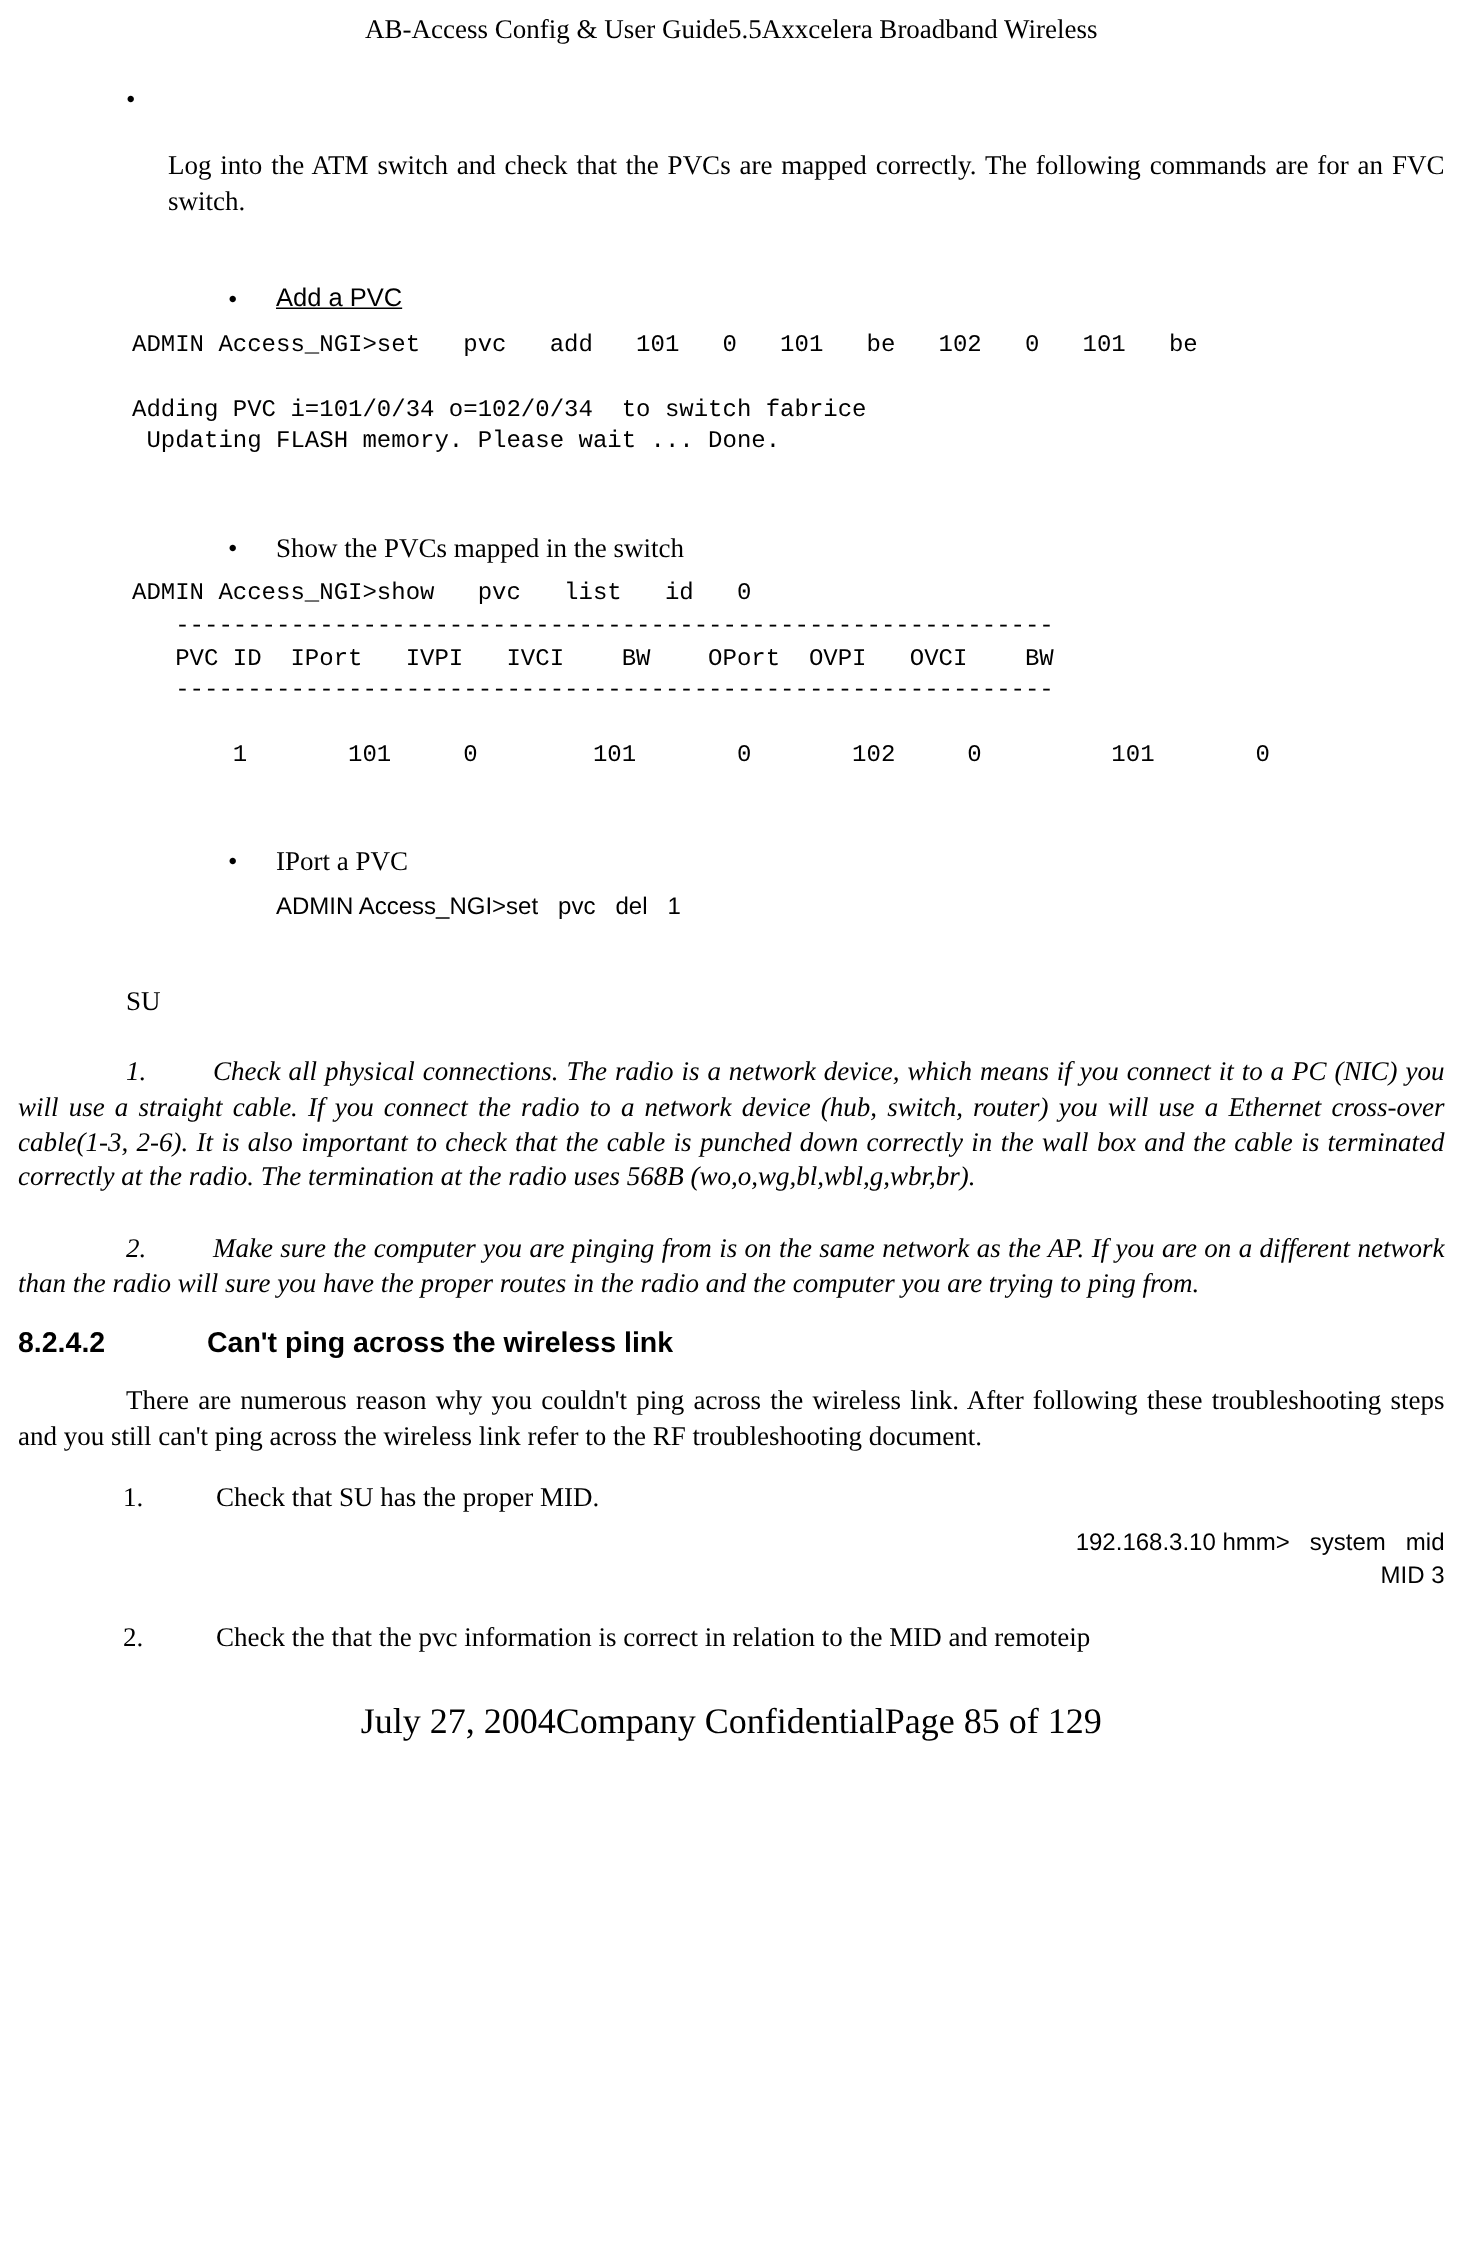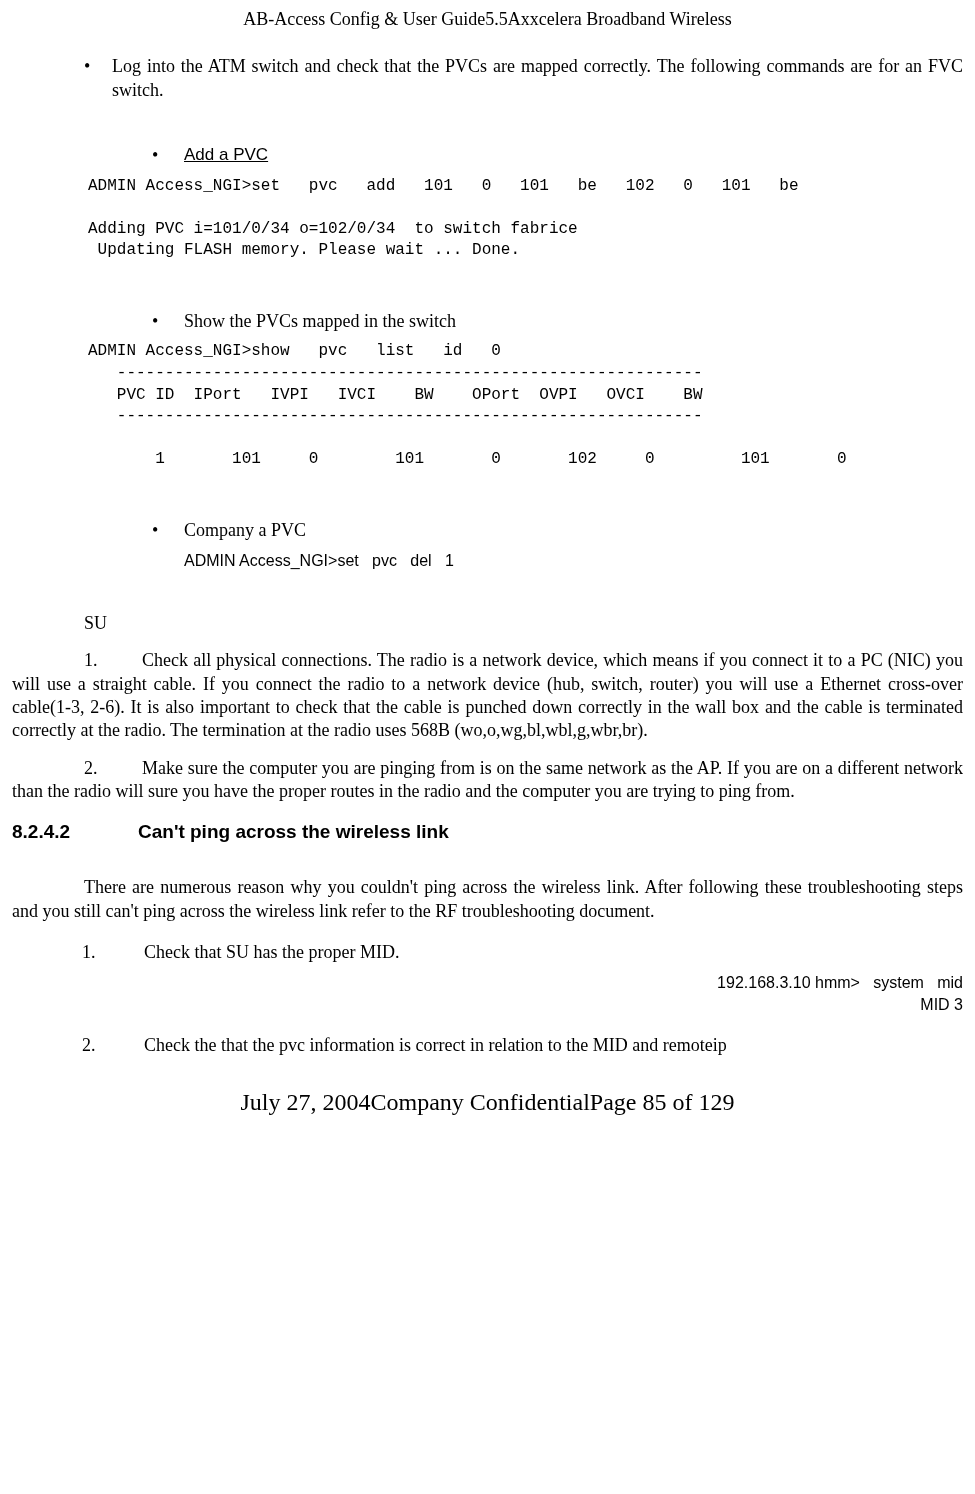--- a/index.html
+++ b/index.html
@@ -38,6 +38,7 @@
     .bullet-main .txt {
       flex: 1;
       text-align: justify;
+      margin-top: 44px;
     }
     .bullet-sub {
       display: flex;

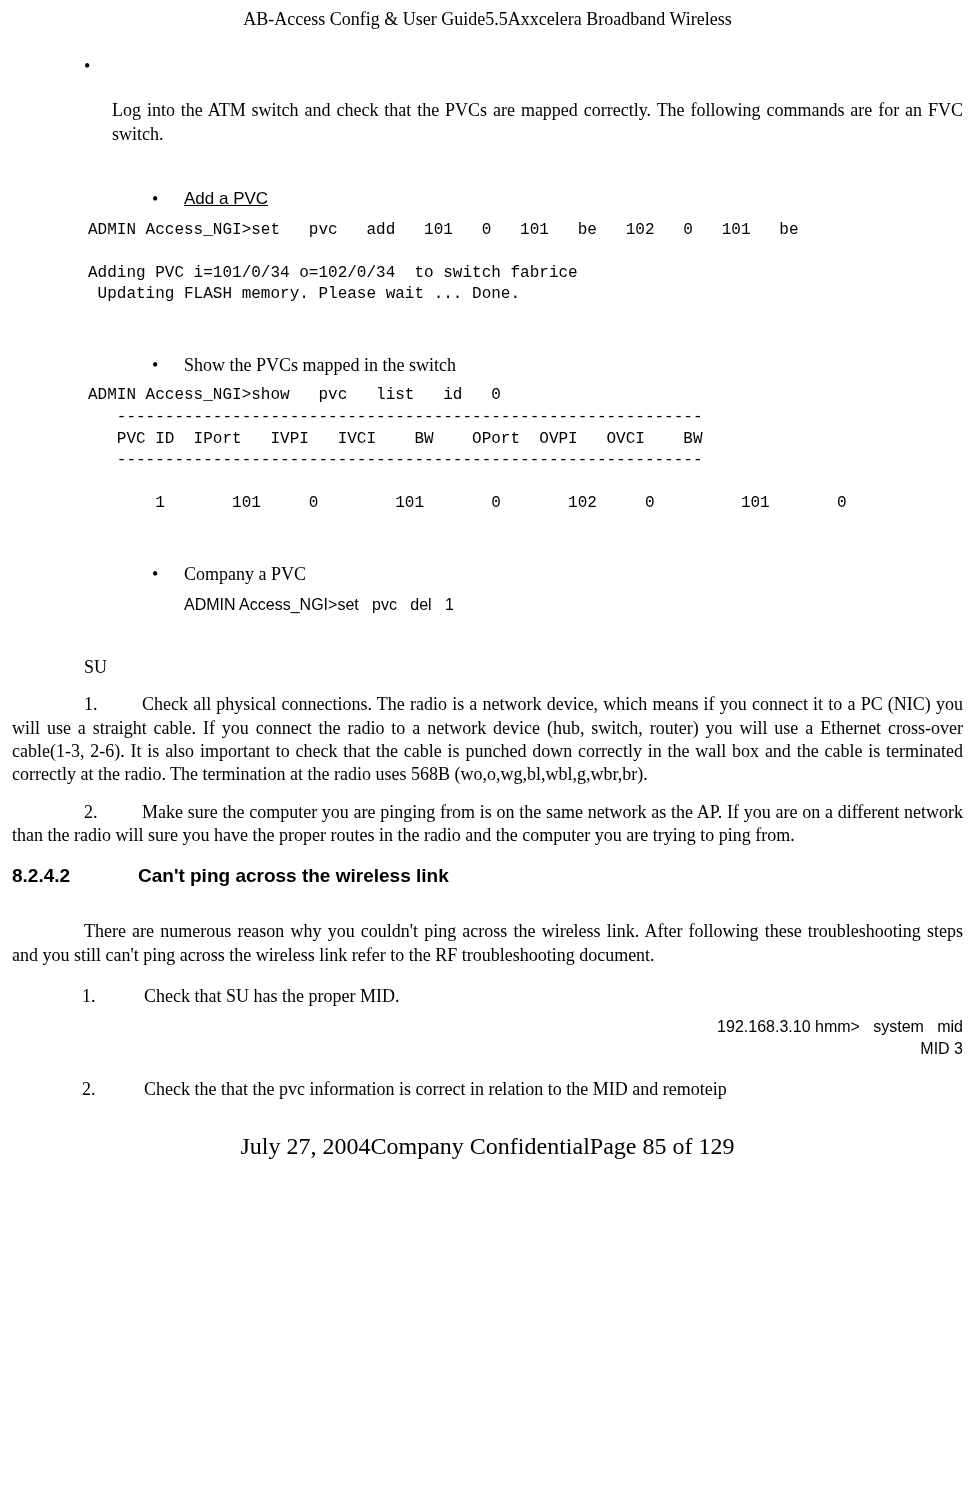--- a/index.html
+++ b/index.html
@@ -173,7 +173,7 @@
 
   <div class="bullet-sub times-bullet">
     <span class="dot">•</span>
-    <span class="txt">Company a PVC</span>
+    <span class="txt">IPort a PVC</span>
   </div>
   <div class="mono-block-indent">ADMIN Access_NGI&gt;set   pvc   del   1</div>
 

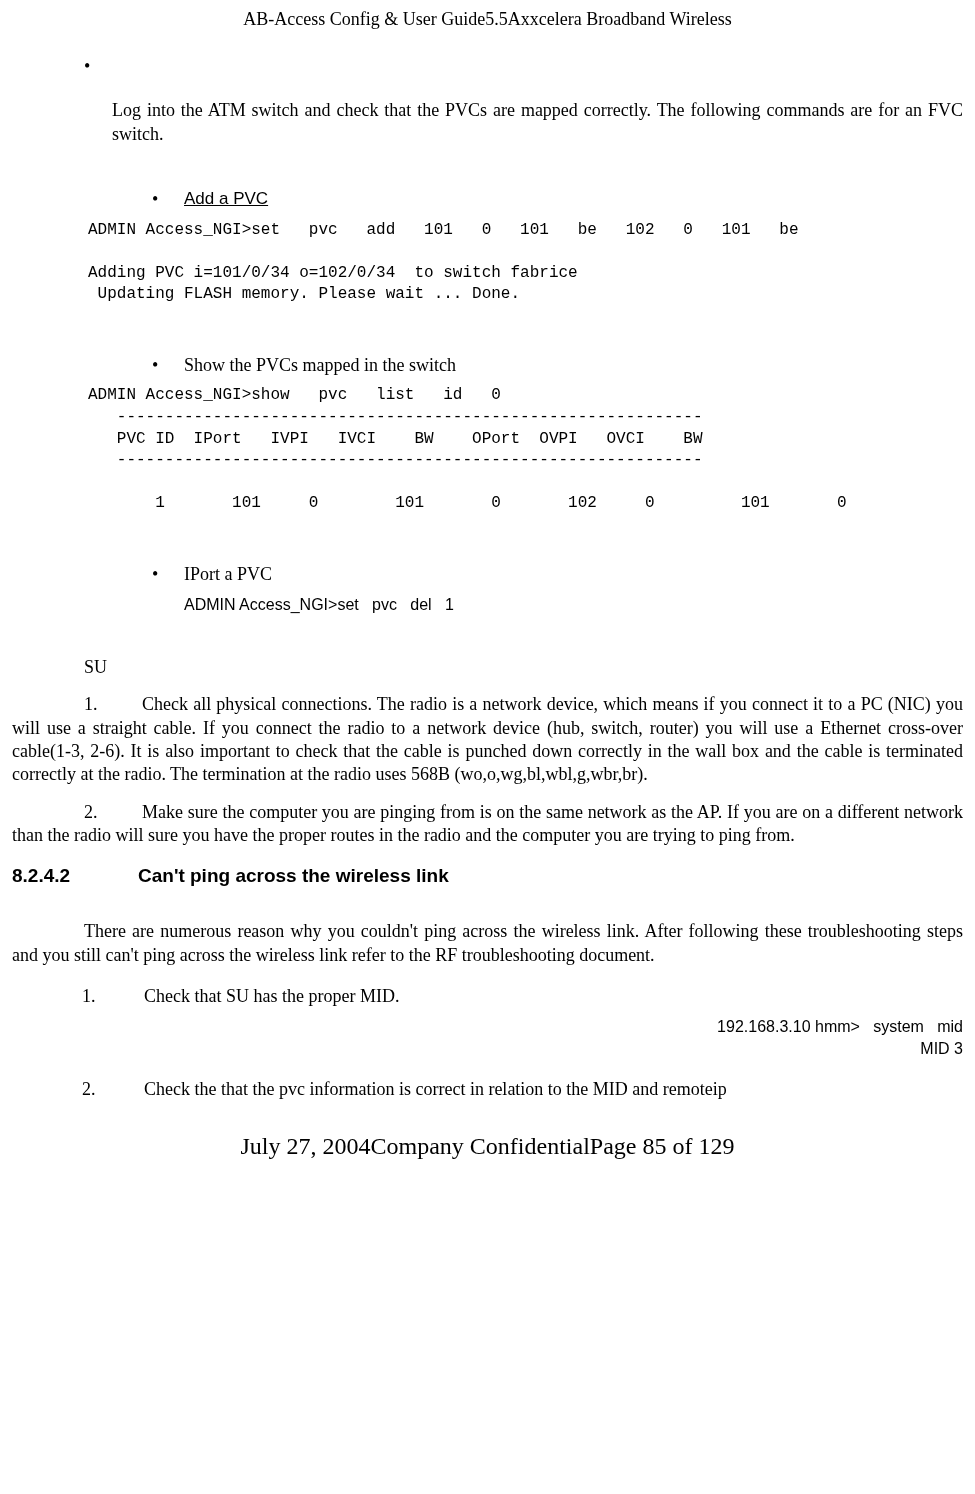--- a/index.html
+++ b/index.html
@@ -79,7 +79,8 @@
     }
     .numbered-para {
       text-align: justify;
-      margin-top: 14px;
+      margin-top: 24px;
+      font-style: italic;
     }
     .num-indent {
       display: inline-block;

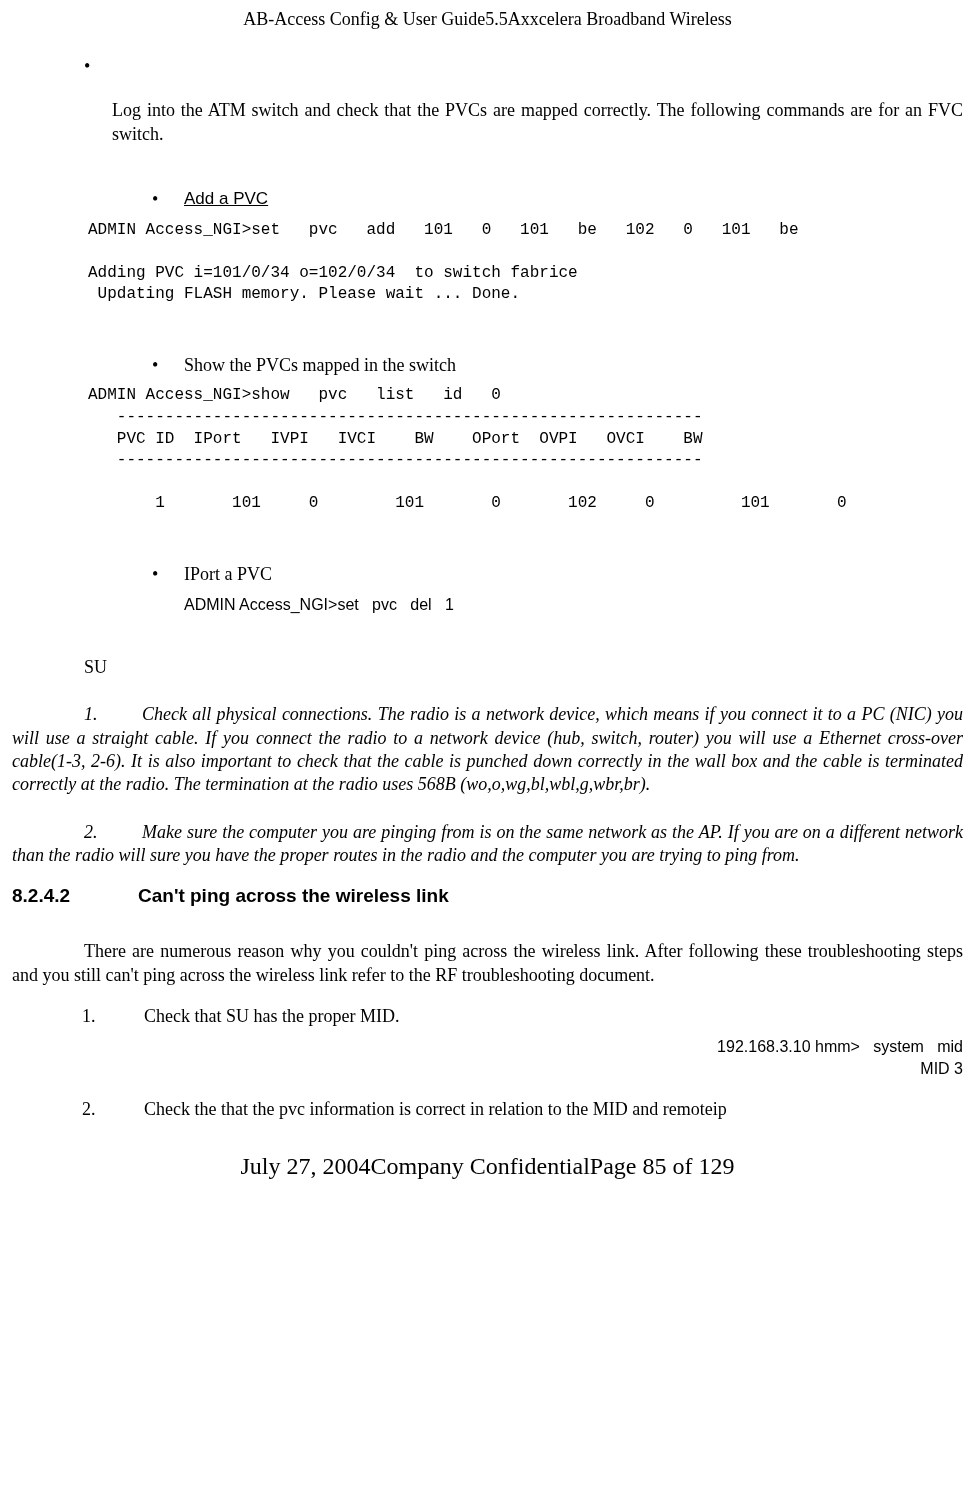--- a/index.html
+++ b/index.html
@@ -102,7 +102,7 @@
     }
     .body-para {
       text-align: justify;
-      margin-top: 32px;
+      margin-top: 14px;
     }
     .body-para .first-indent {
       display: inline-block;

